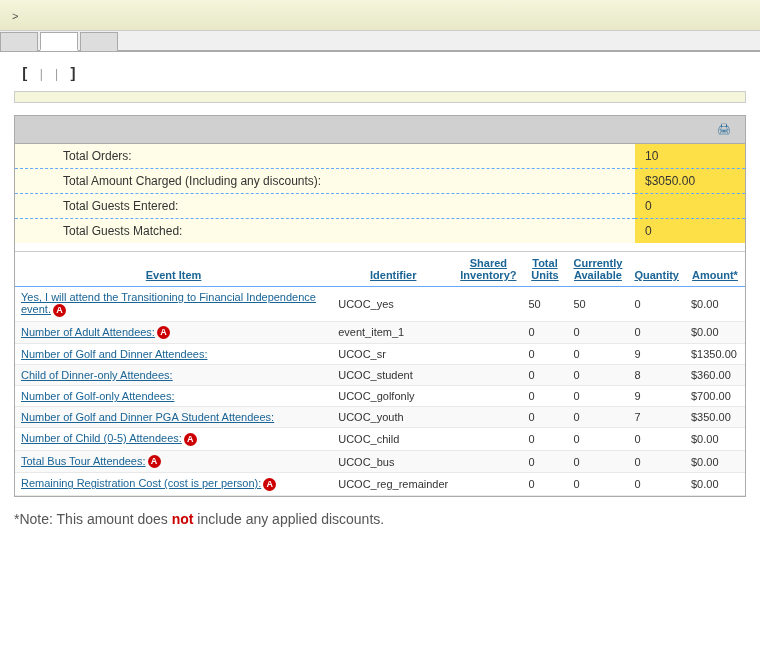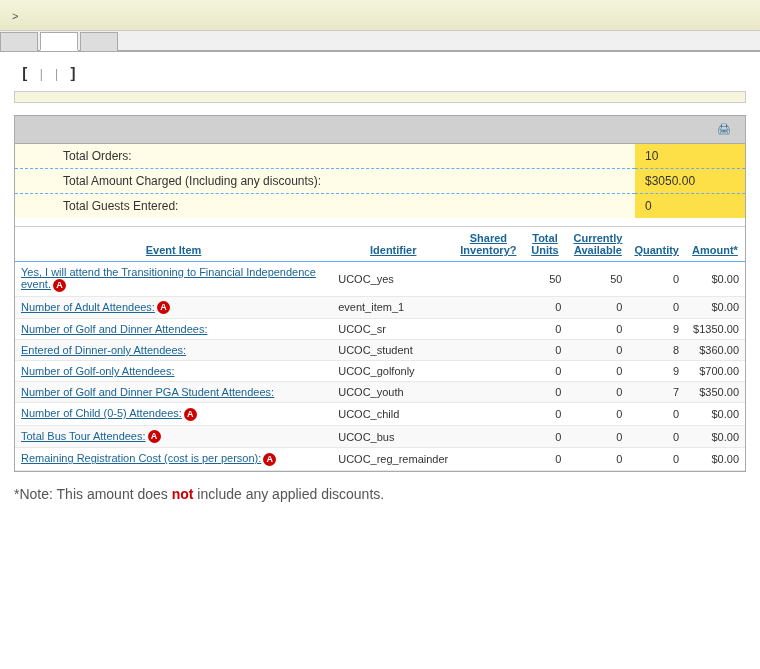--- a/index.html
+++ b/index.html
@@ -207,6 +207,10 @@
   </tr>
           <tr>
     <td>Total Guests Entered:</td>
+    <td>0</td>
+  </tr>
+          <tr>
+    <td>Total Guests Matched:</td>
     <td>0</td>
   </tr>
         </tbody>

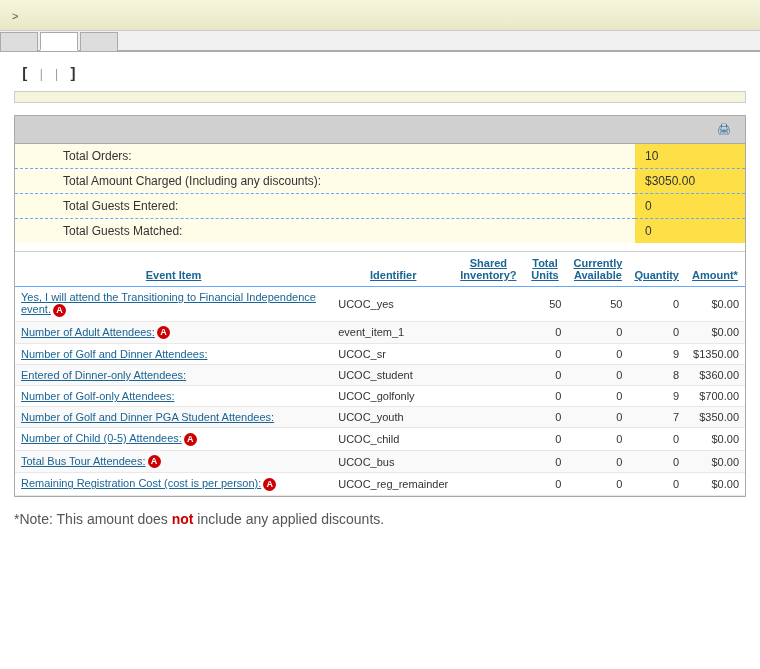--- a/index.html
+++ b/index.html
@@ -142,7 +142,7 @@
     .footnote .not { color: #c00; font-weight: bold; }
 
     .th-center { text-align: center !important; }
-    .td-center { text-align: right; }
+    .td-center { text-align: left; }
   </style>
 </head>
 <body>

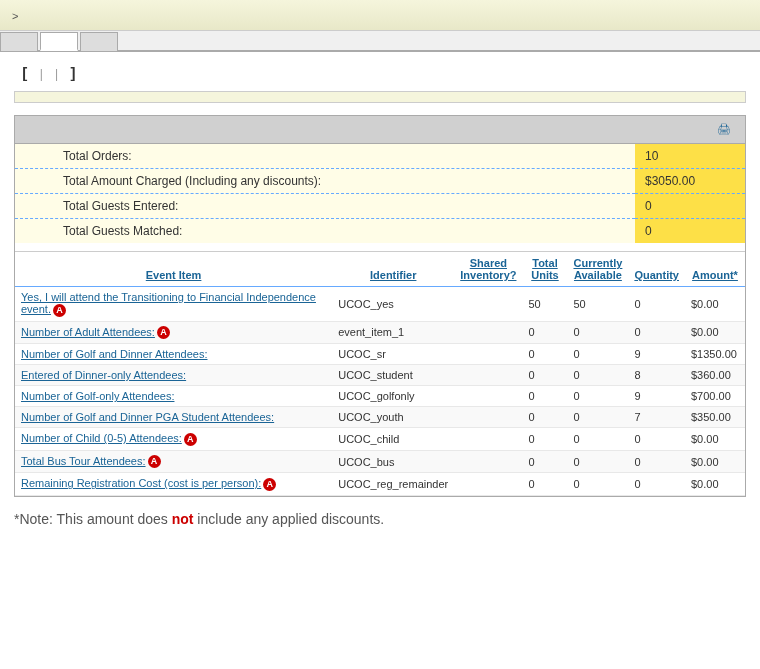--- a/index.html
+++ b/index.html
@@ -257,7 +257,7 @@
     <td class="td-center">$1350.00</td>
   </tr>
           <tr>
-    <td><a href="#" class="event-item-link">Entered of Dinner-only Attendees:</a></td>
+    <td><a href="#" class="event-item-link">Child of Dinner-only Attendees:</a></td>
     <td>UCOC_student</td>
     <td class="td-center"></td>
     <td class="td-center">0</td>

